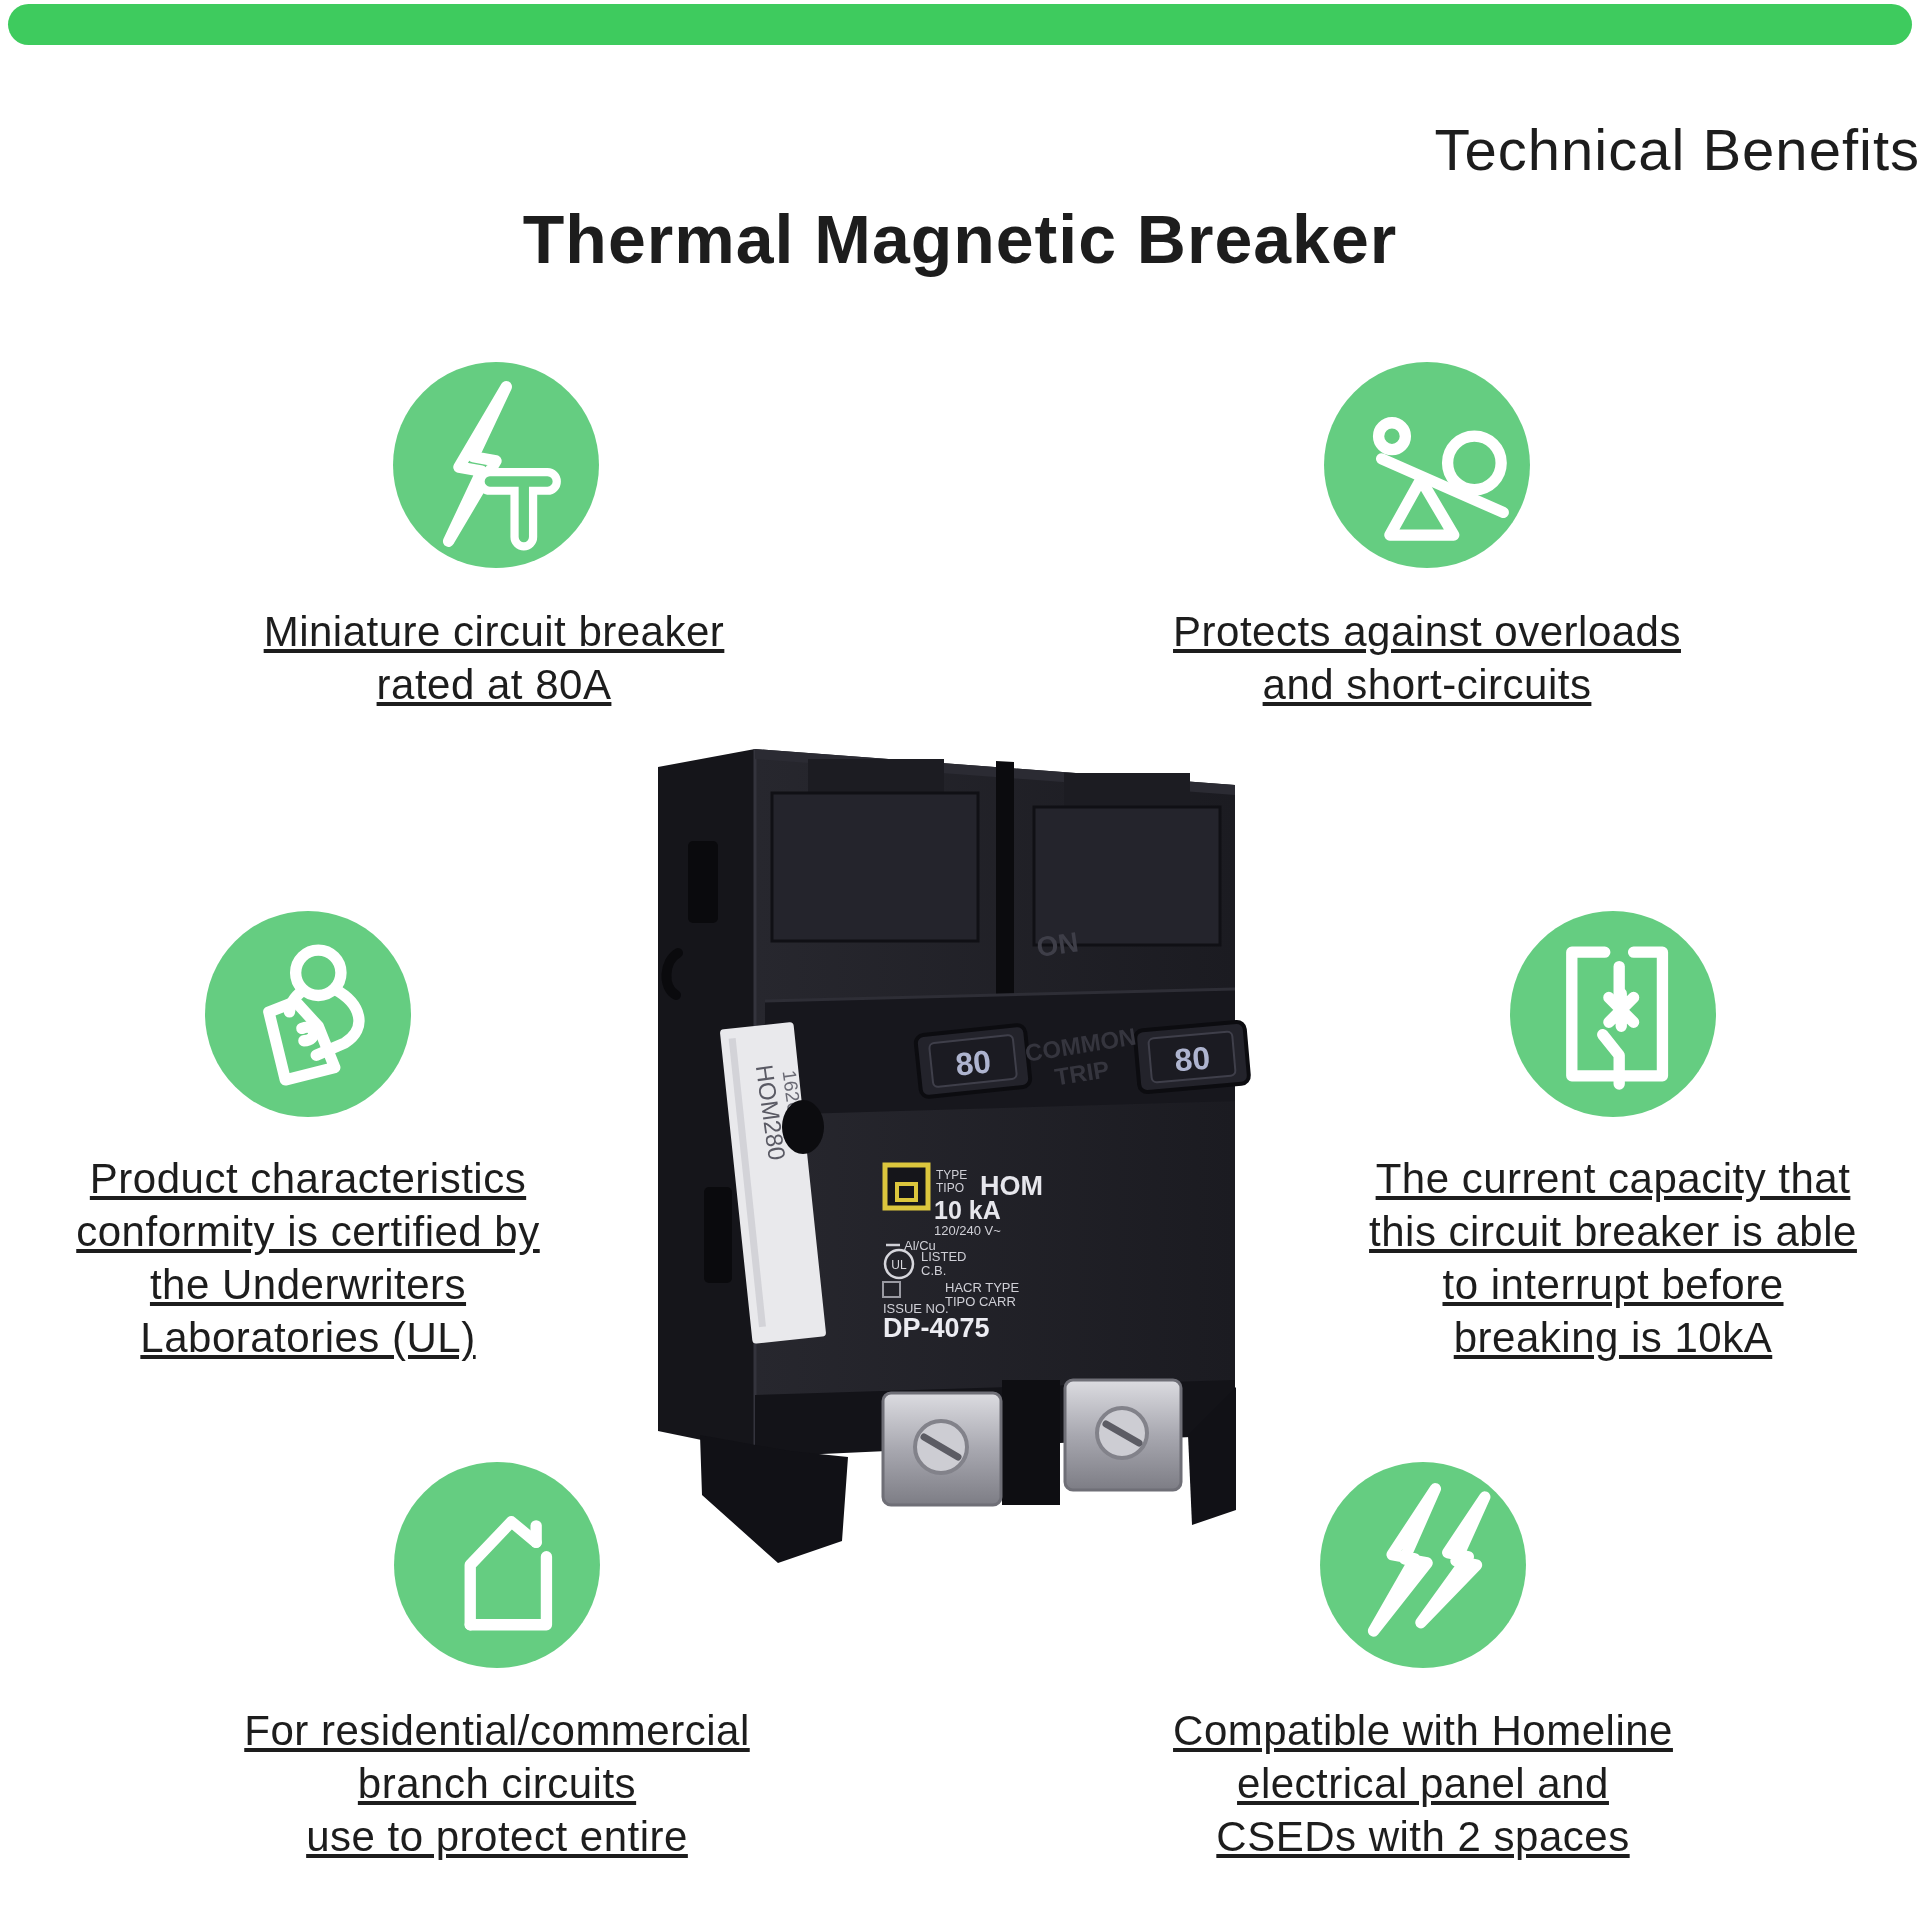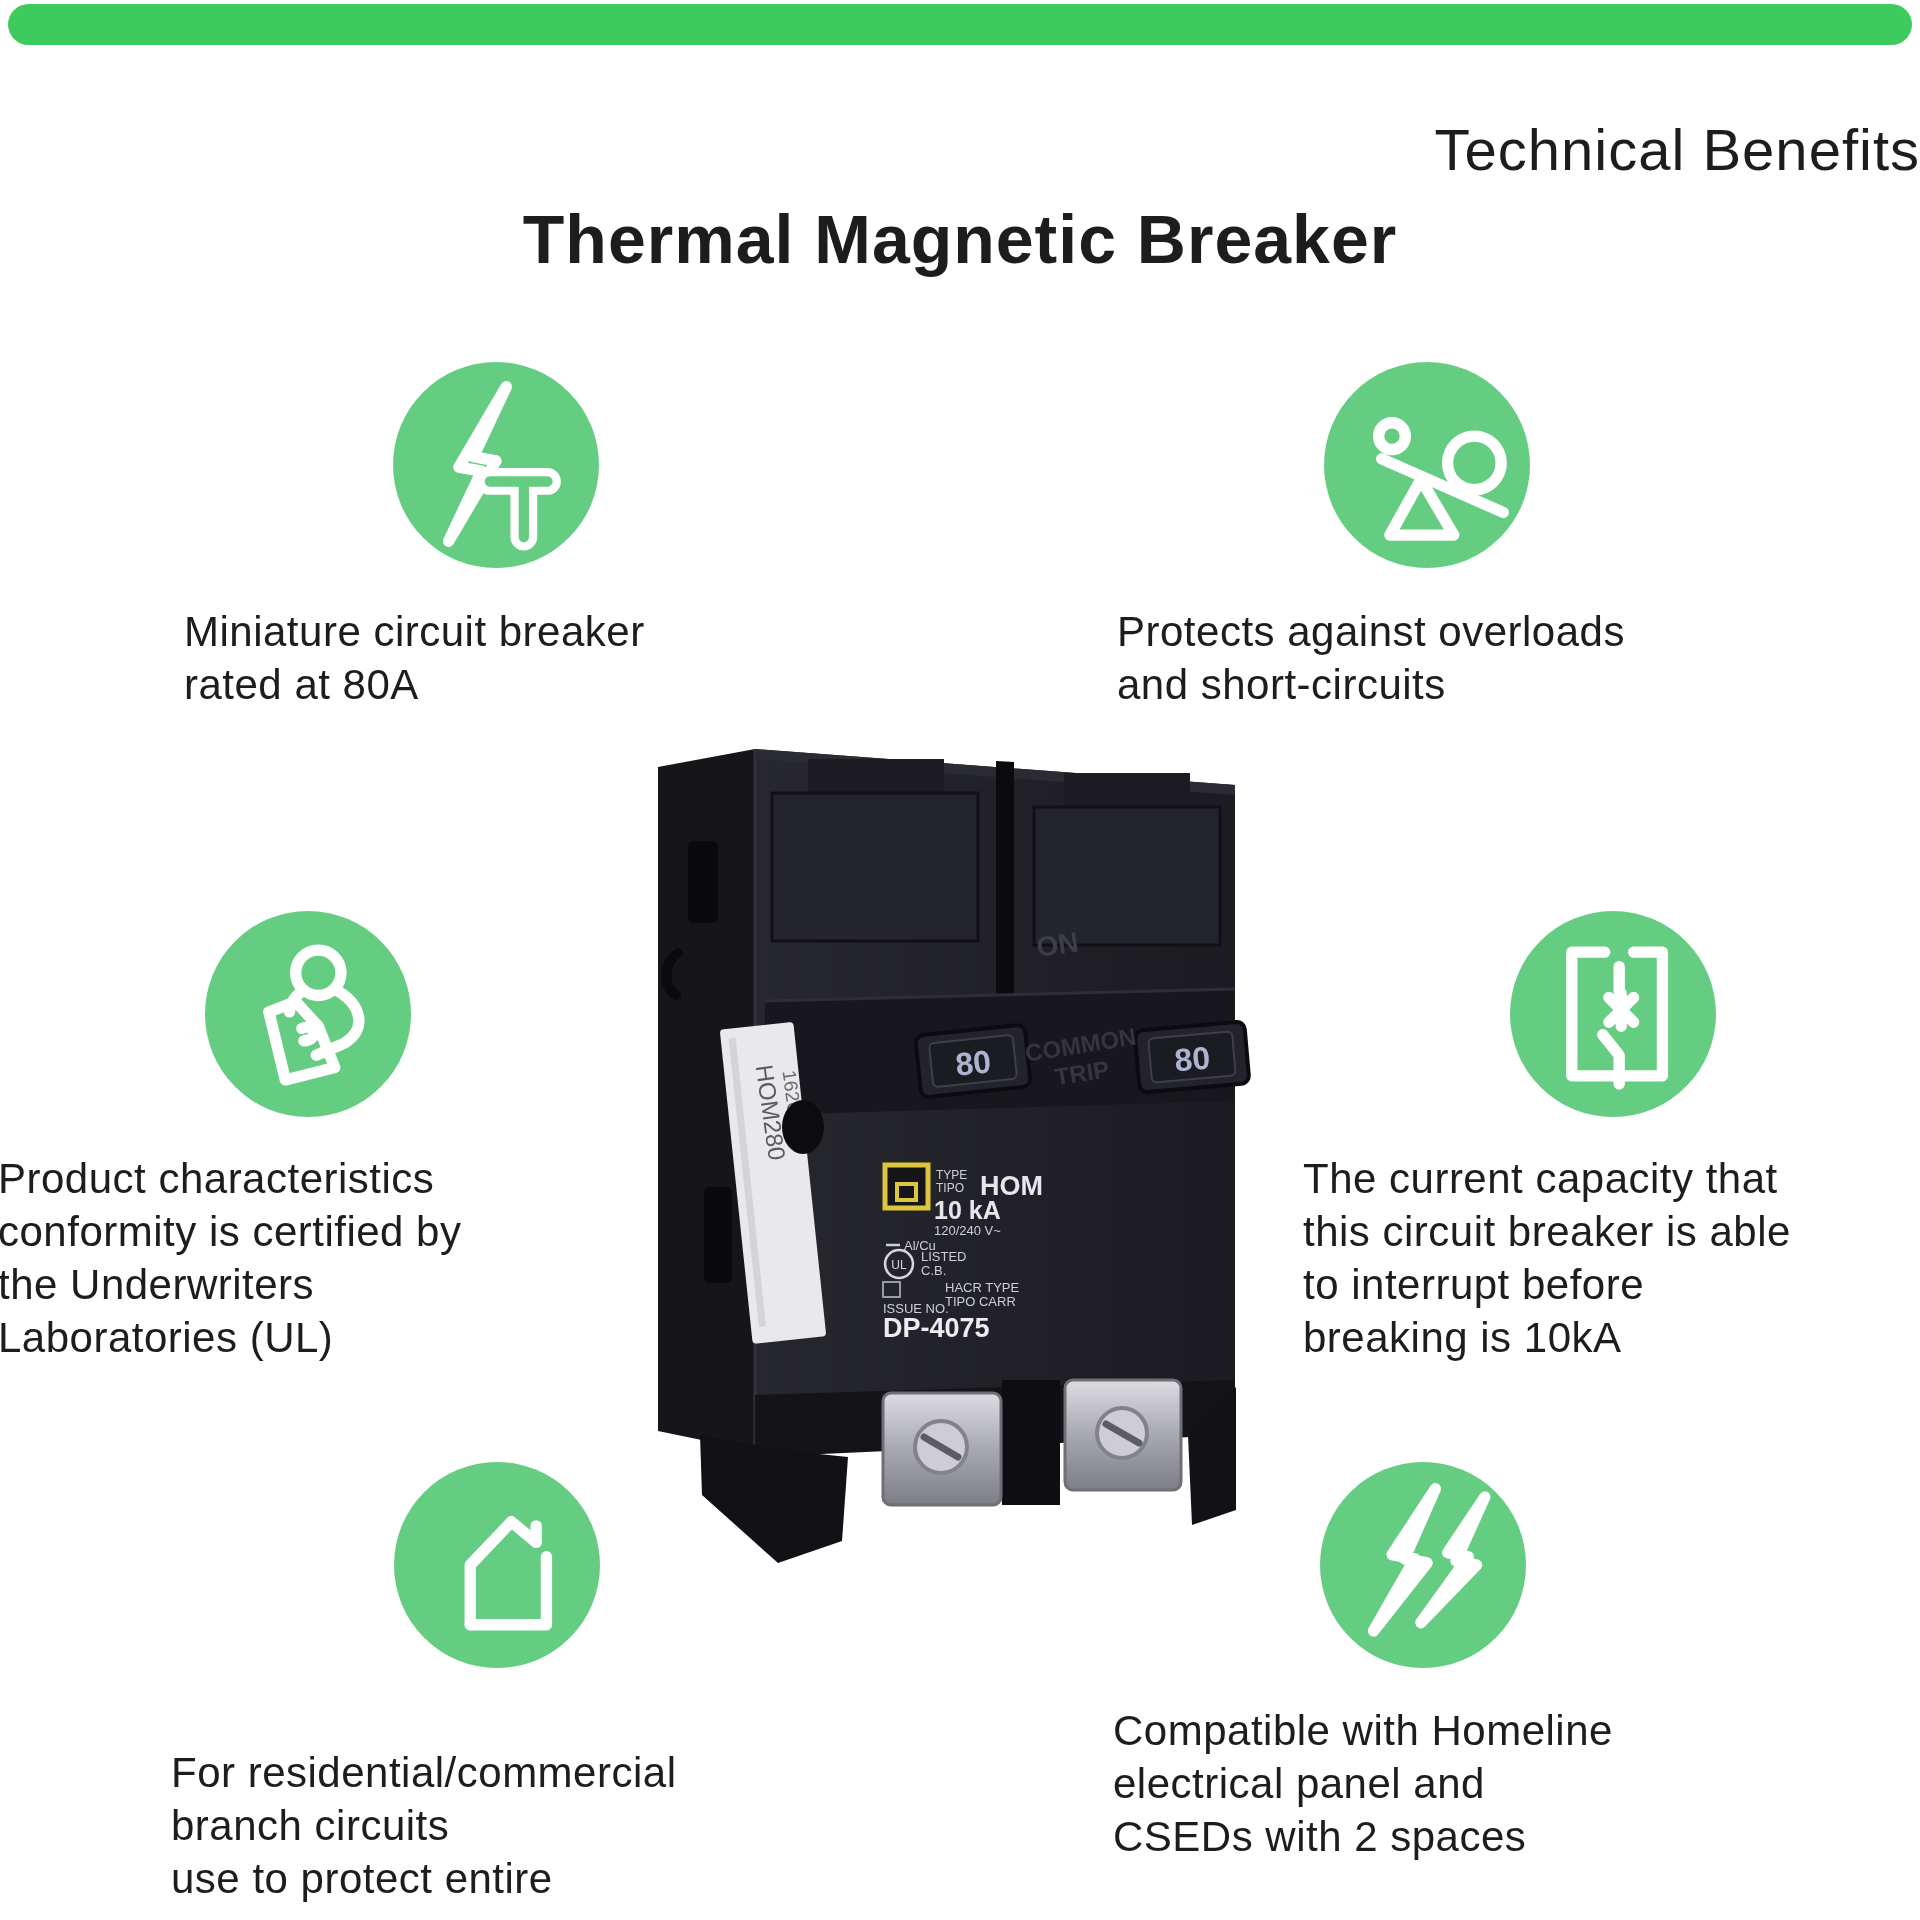--- a/index.html
+++ b/index.html
@@ -42,9 +42,11 @@
   .feature-text {
     position:absolute;
     width:620px;
+    text-align:center;
     font-size:42px;
     line-height:53px;
     letter-spacing:0.5px;
+    text-decoration:underline;
   }
 
   .glyph { stroke:#ffffff; stroke-width:5.5; fill:none; stroke-linecap:round; stroke-linejoin:round; }

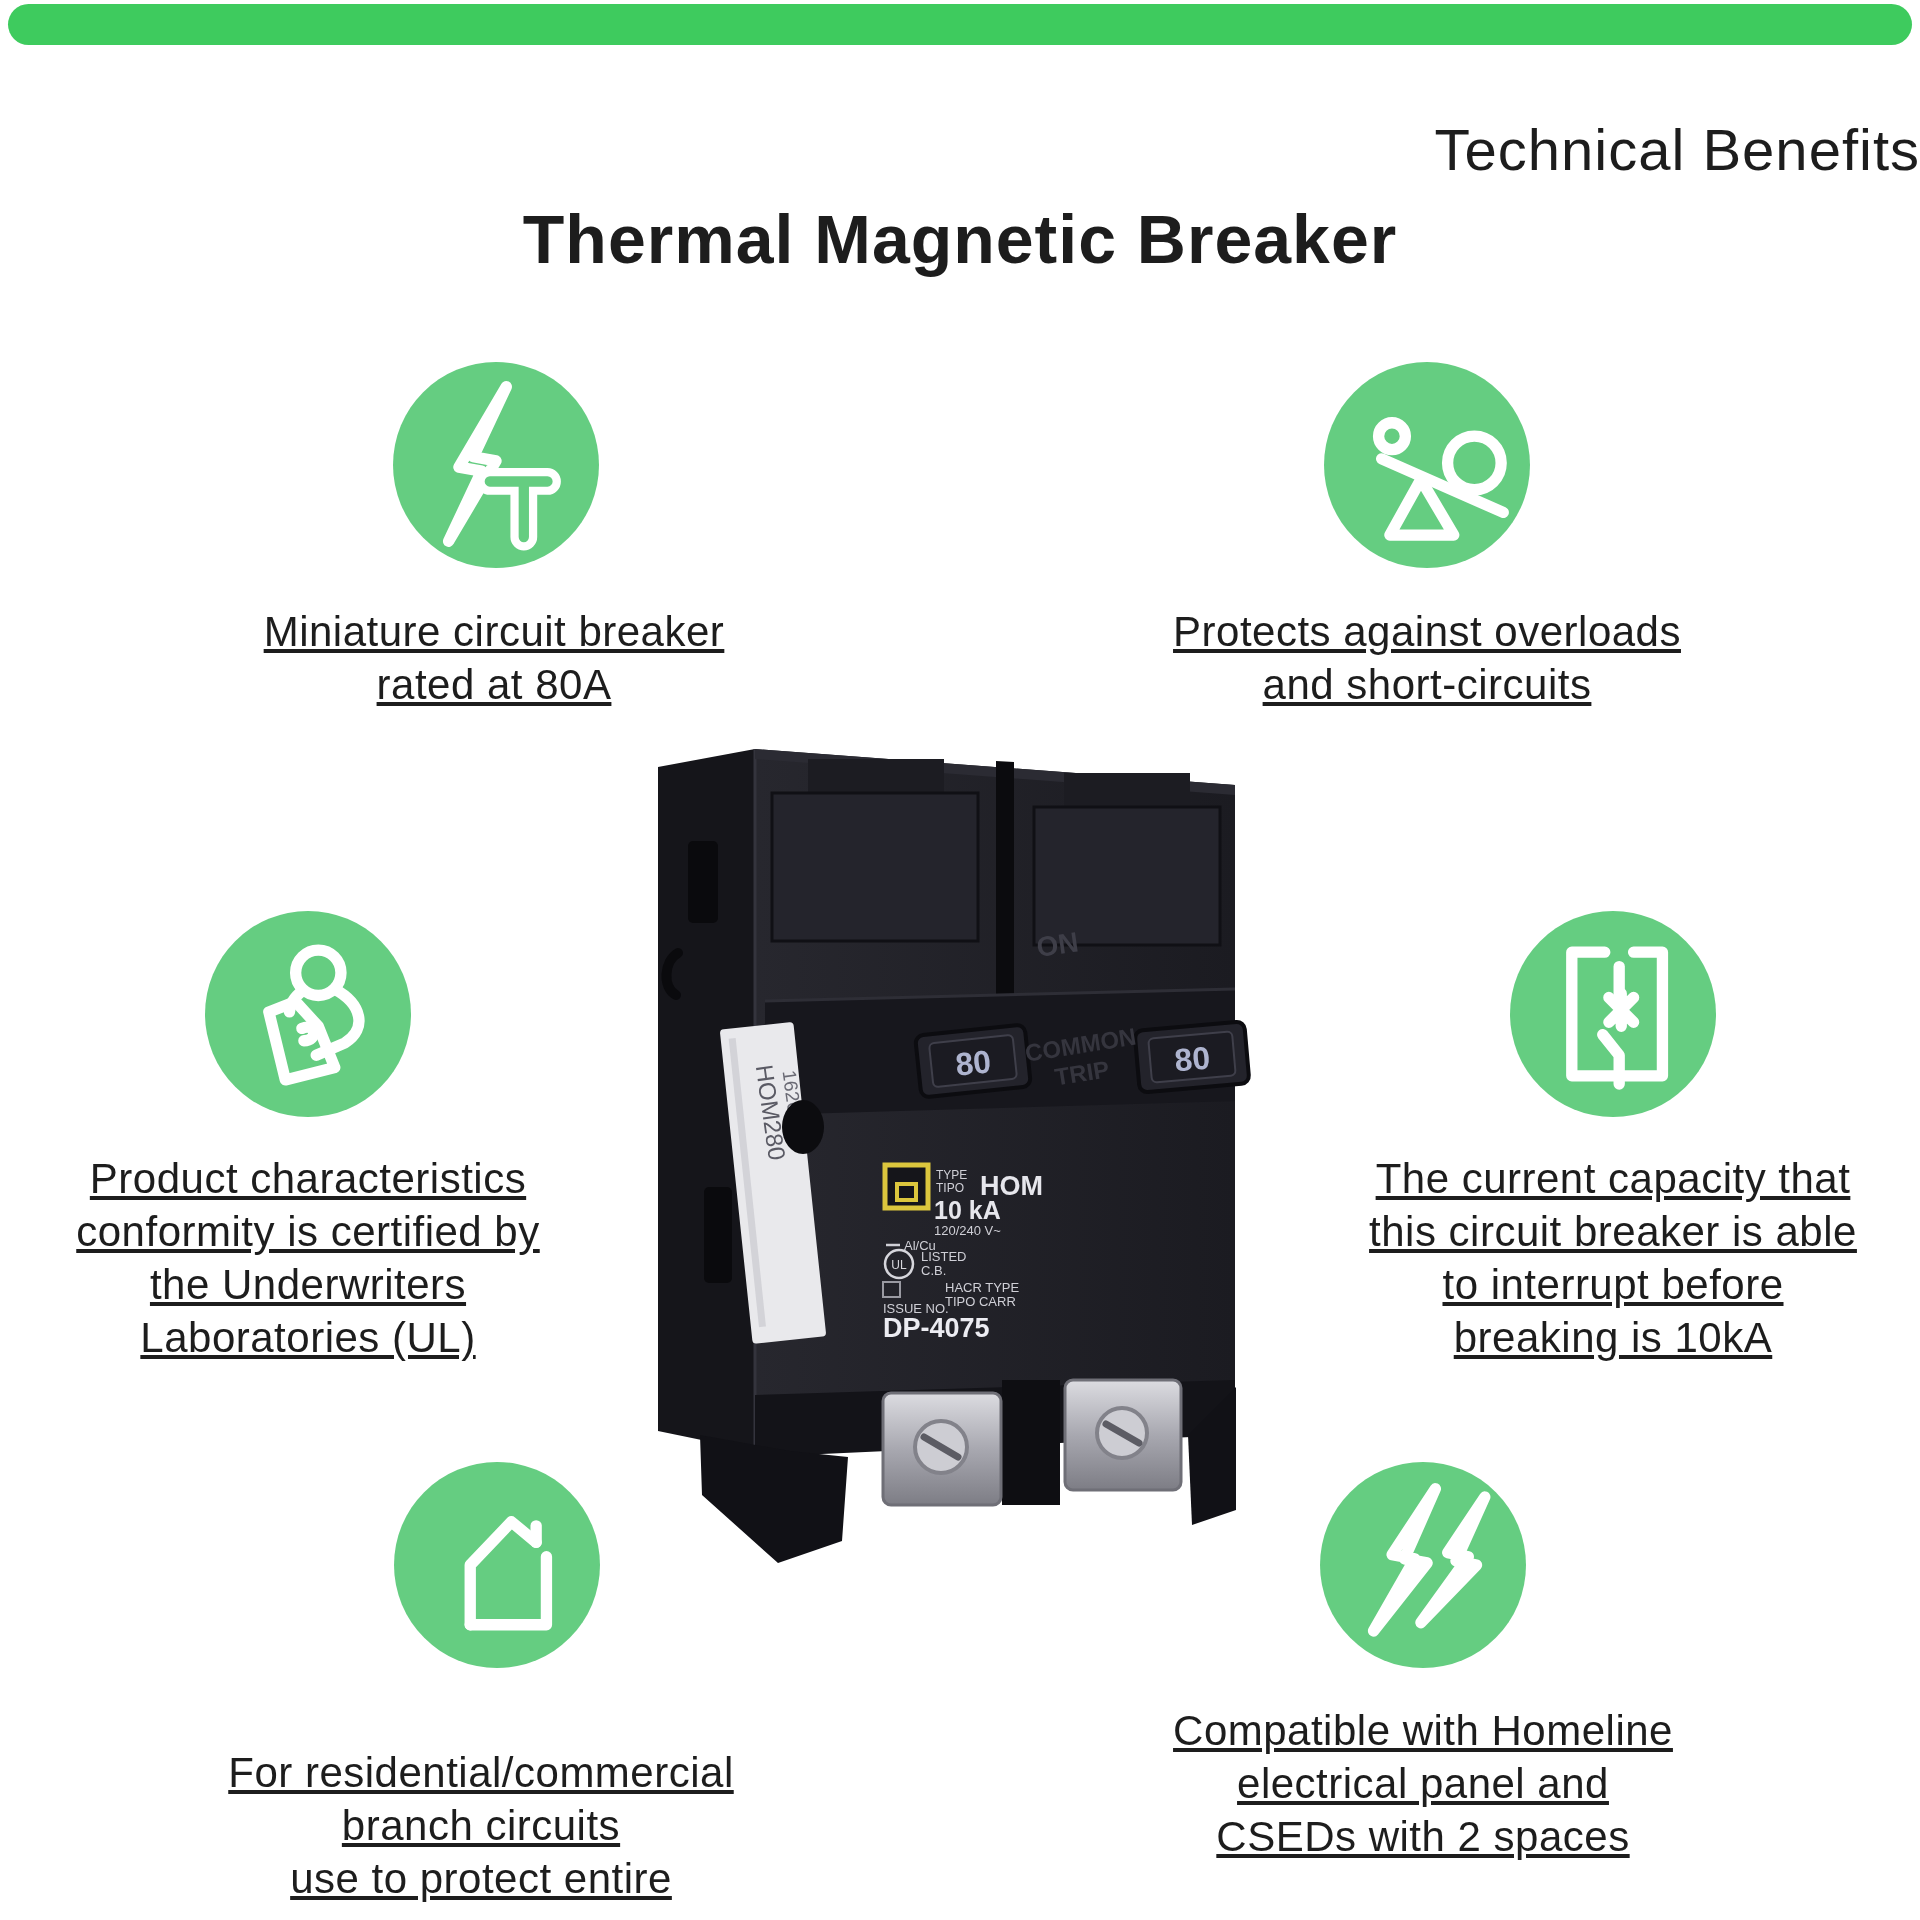--- a/index.html
+++ b/index.html
@@ -131,7 +131,7 @@
     <path class="glyph" d="M74,46 V79 H37"></path>
   </svg>
 </div>
-<div class="feature-text" style="left:171px; top:1704px;margin-top:42px;">
+<div class="feature-text" style="left:187px; top:1704px;">
   <div>For residential/commercial</div>
   <div>branch circuits</div>
   <div>use to protect entire</div>

